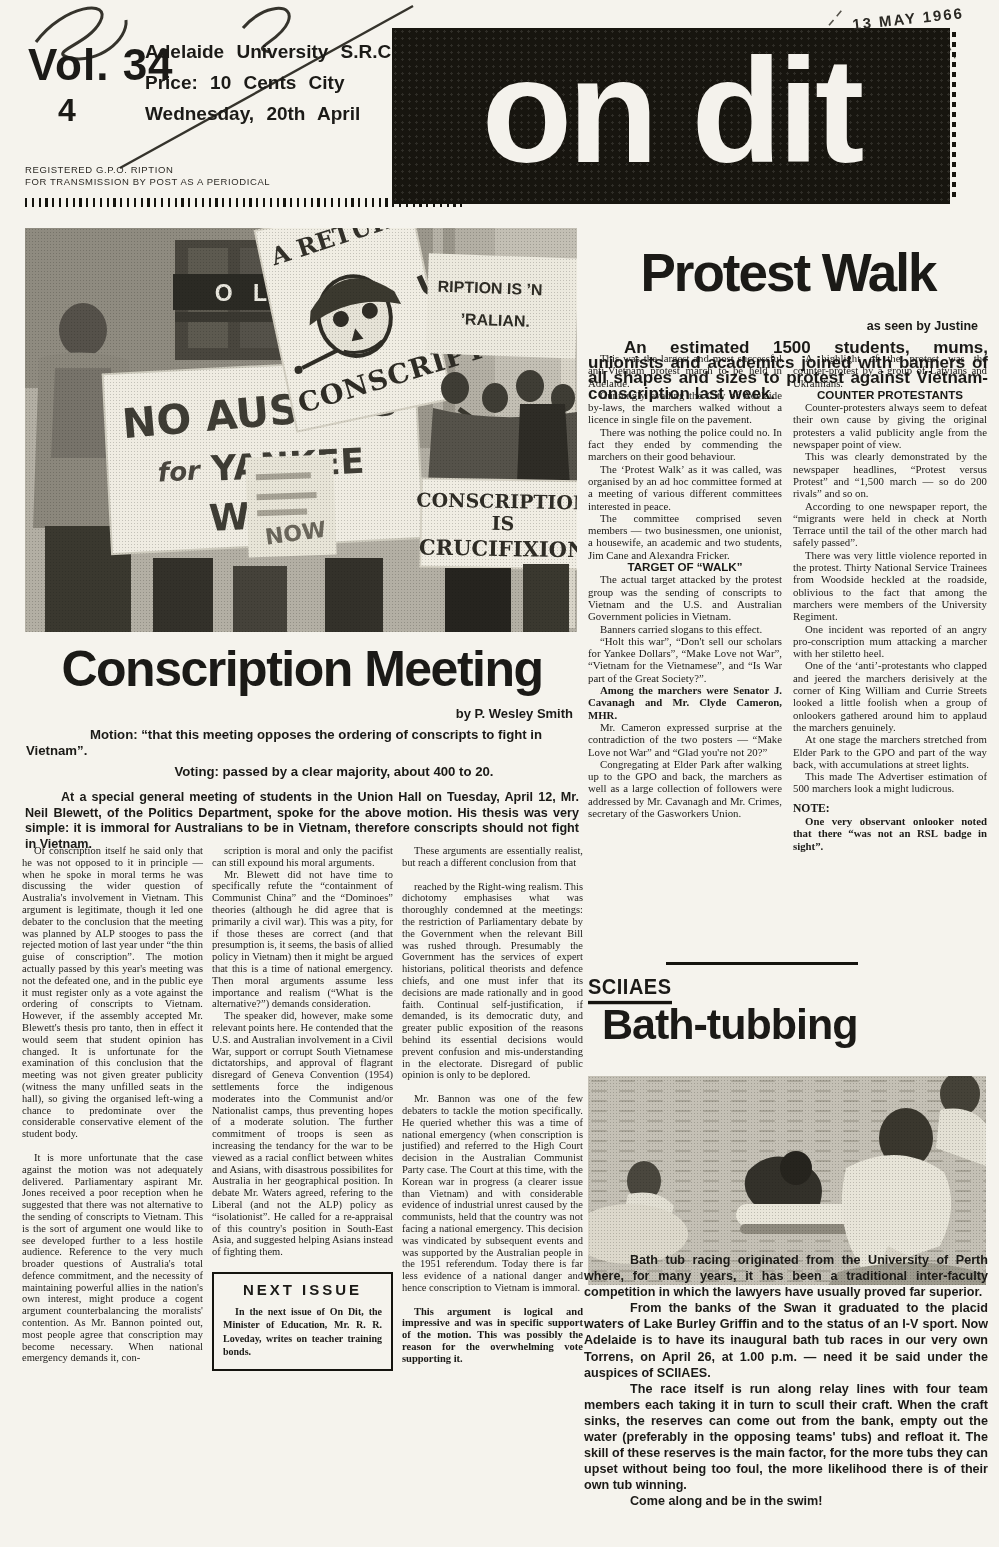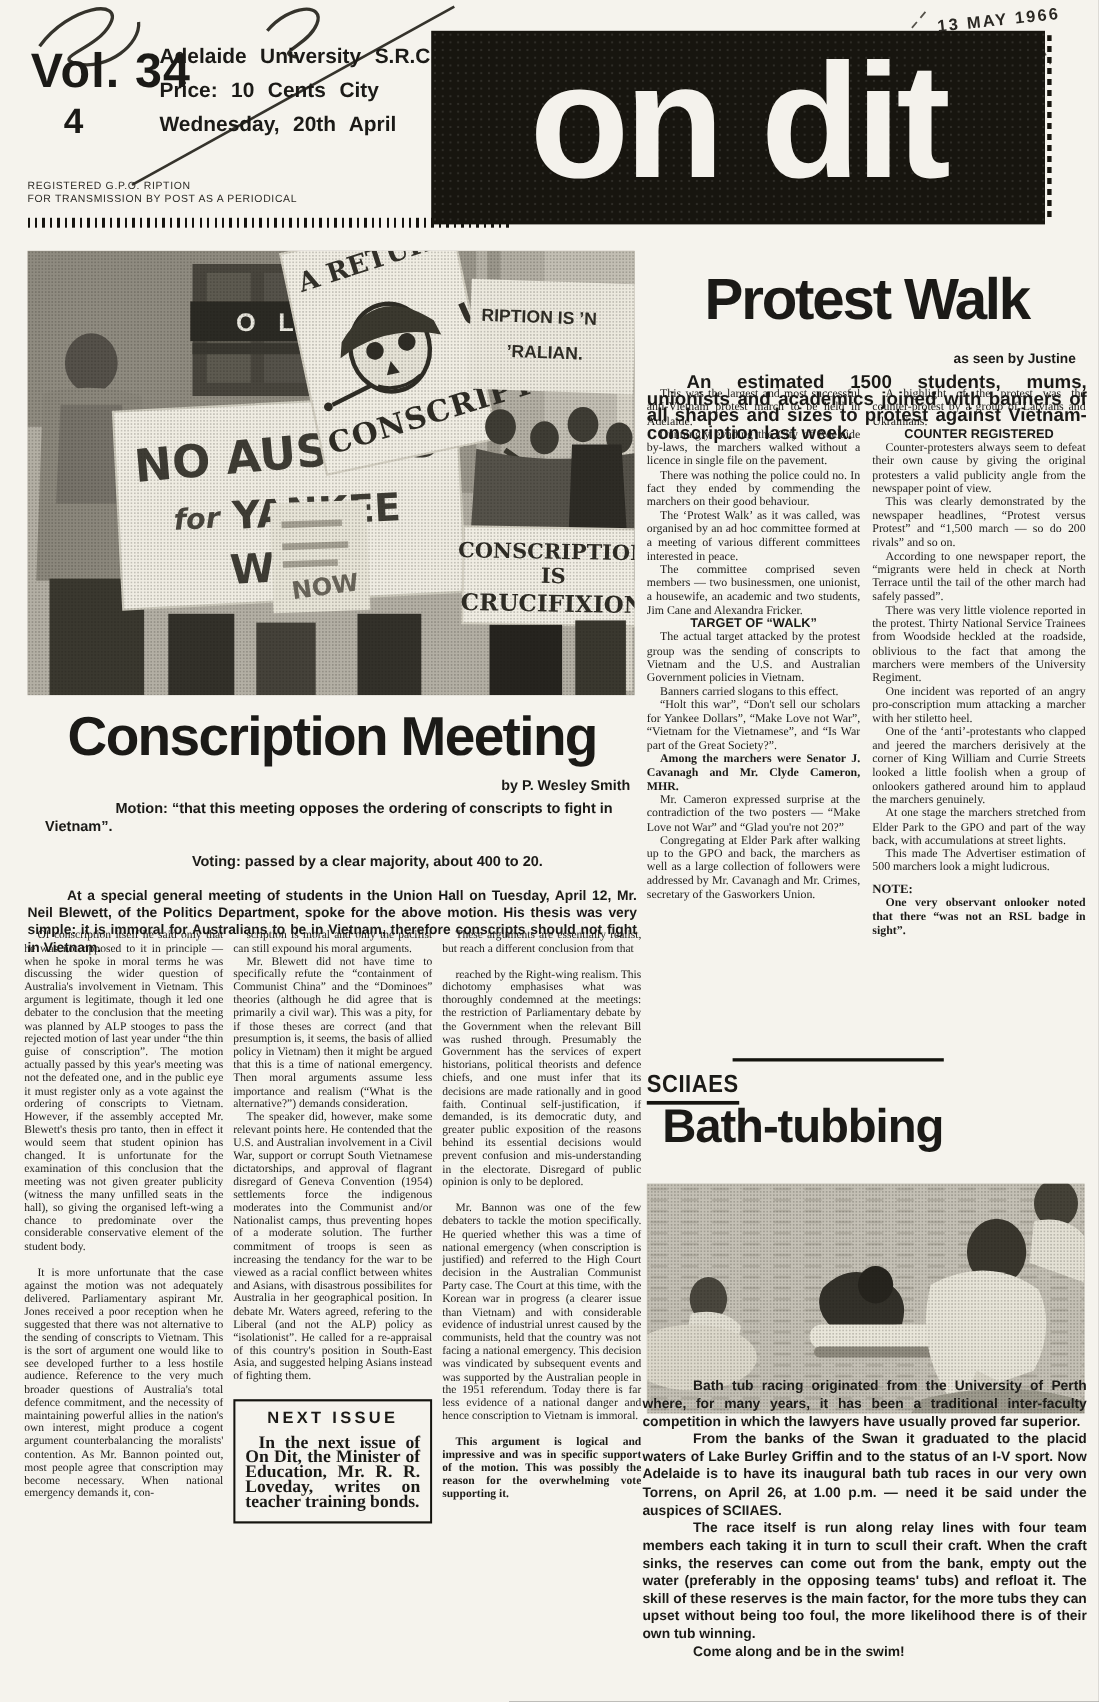--- a/index.html
+++ b/index.html
@@ -258,7 +258,7 @@
     </div>
     <div class="pw-col">
       <p>A highlight of the protest was the counter-protest by a group of Latvians and Ukrainians.</p>
-      <p class="subhead">COUNTER REGISTERED</p>
+      <p class="subhead">COUNTER PROTESTANTS</p>
       <p>Counter-protesters always seem to defeat their own cause by giving the original protesters a valid publicity angle from the newspaper point of view.</p>
       <p>This was clearly demonstrated by the newspaper headlines, “Protest versus Protest” and “1,500 march — so do 200 rivals” and so on.</p>
       <p>According to one newspaper report, the “migrants were held in check at North Terrace until the tail of the other march had safely passed”.</p>

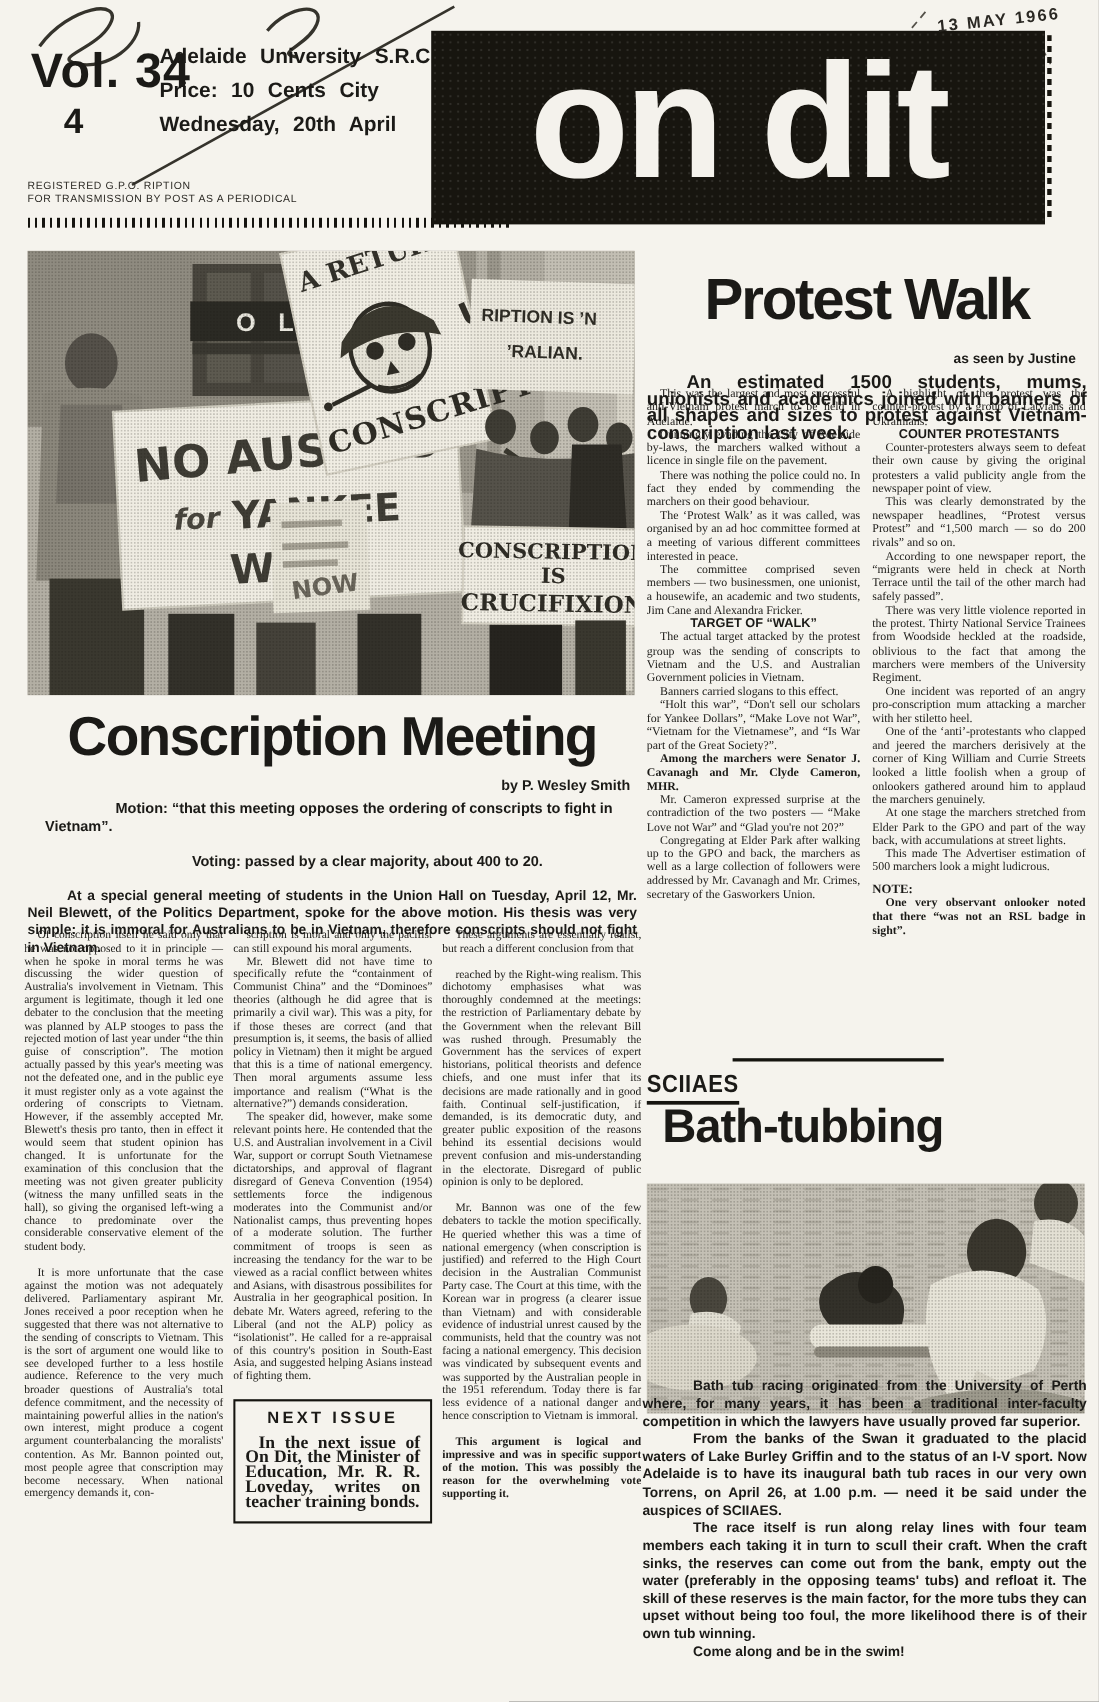--- a/index.html
+++ b/index.html
@@ -37,7 +37,7 @@
   .cm-byline{text-align:right;font-family:"Liberation Sans",sans-serif;font-weight:bold;
              font-size:13px;margin:8px 6px 0 0;}
   .cm-motion,.cm-voting{font-family:"Liberation Sans",sans-serif;font-weight:bold;font-size:13.2px;
-             line-height:16px;margin:16px;}
+             line-height:16px;margin:1px;}
   .cm-motion{margin-top:6px;text-indent:64px;}
   .cm-voting{margin-top:5px;text-indent:64px;text-align:center;}
   .cm-lead{font-family:"Liberation Sans",sans-serif;font-weight:bold;font-size:12.6px;

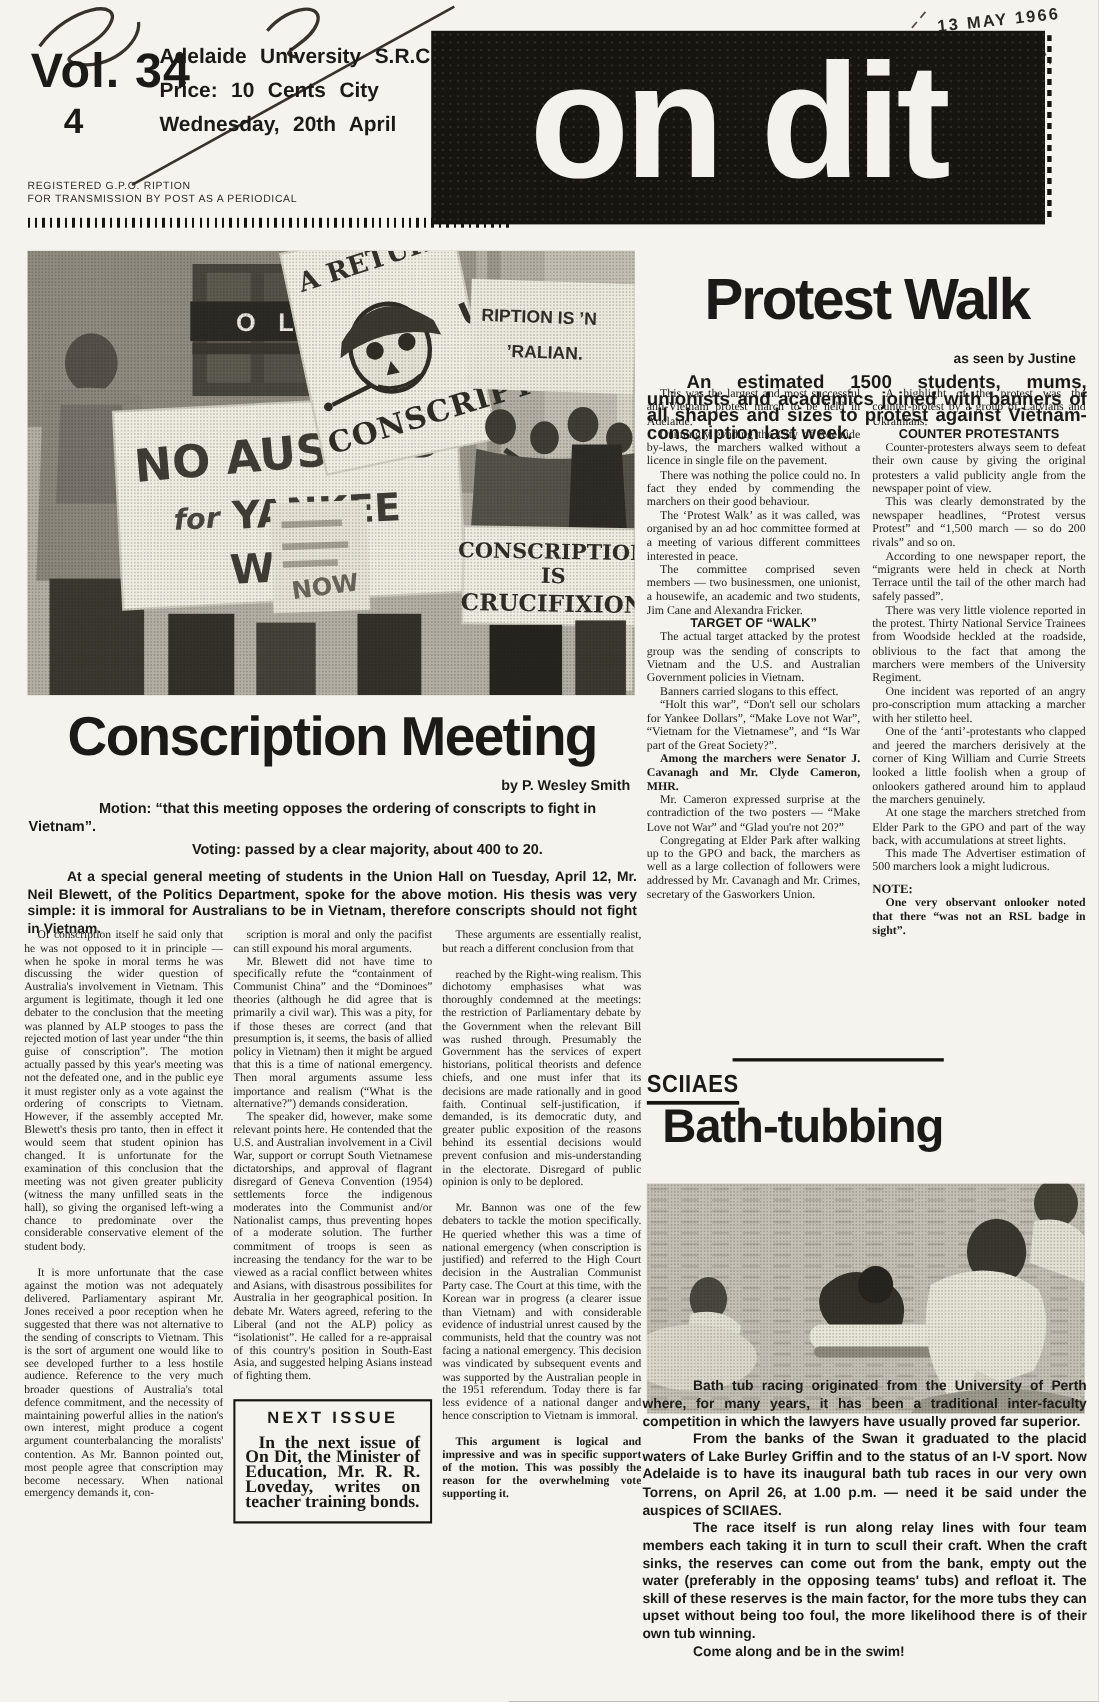--- a/index.html
+++ b/index.html
@@ -50,7 +50,7 @@
   .ni-box{margin-top:14px;border:2.5px solid #15140f;padding:8px 9px 10px;background:#f5f3ed;}
   .ni-title{font-family:"Liberation Sans",sans-serif;font-weight:bold;font-size:15px;
             letter-spacing:3px;text-align:center;margin:2px 0 9px;}
-  .ni-body{font-weight:bold;font-size:16px;line-height:13.6px;text-align:justify;margin:0;text-indent:12px;}
+  .ni-body{font-weight:bold;font-size:10px;line-height:13.6px;text-align:justify;margin:0;text-indent:12px;}
   
   .pw-head{left:588px;top:226px;width:400px;}
   .h-protest{font-family:Liberation Sans, sans-serif;font-weight:bold;font-size:53px;

